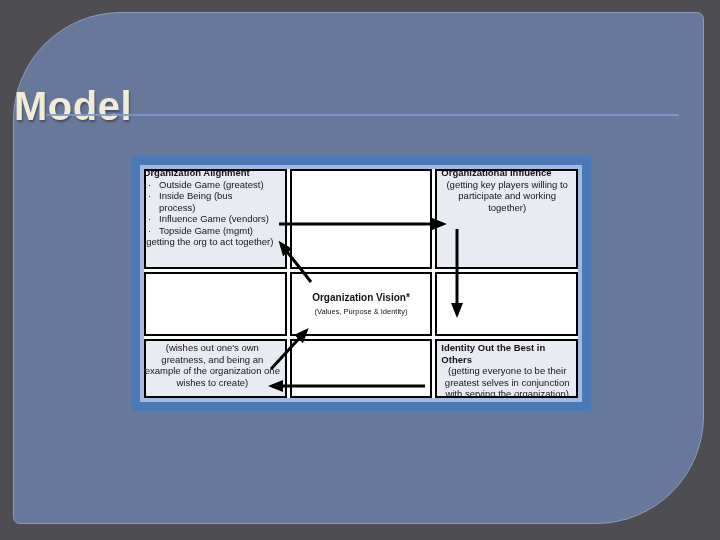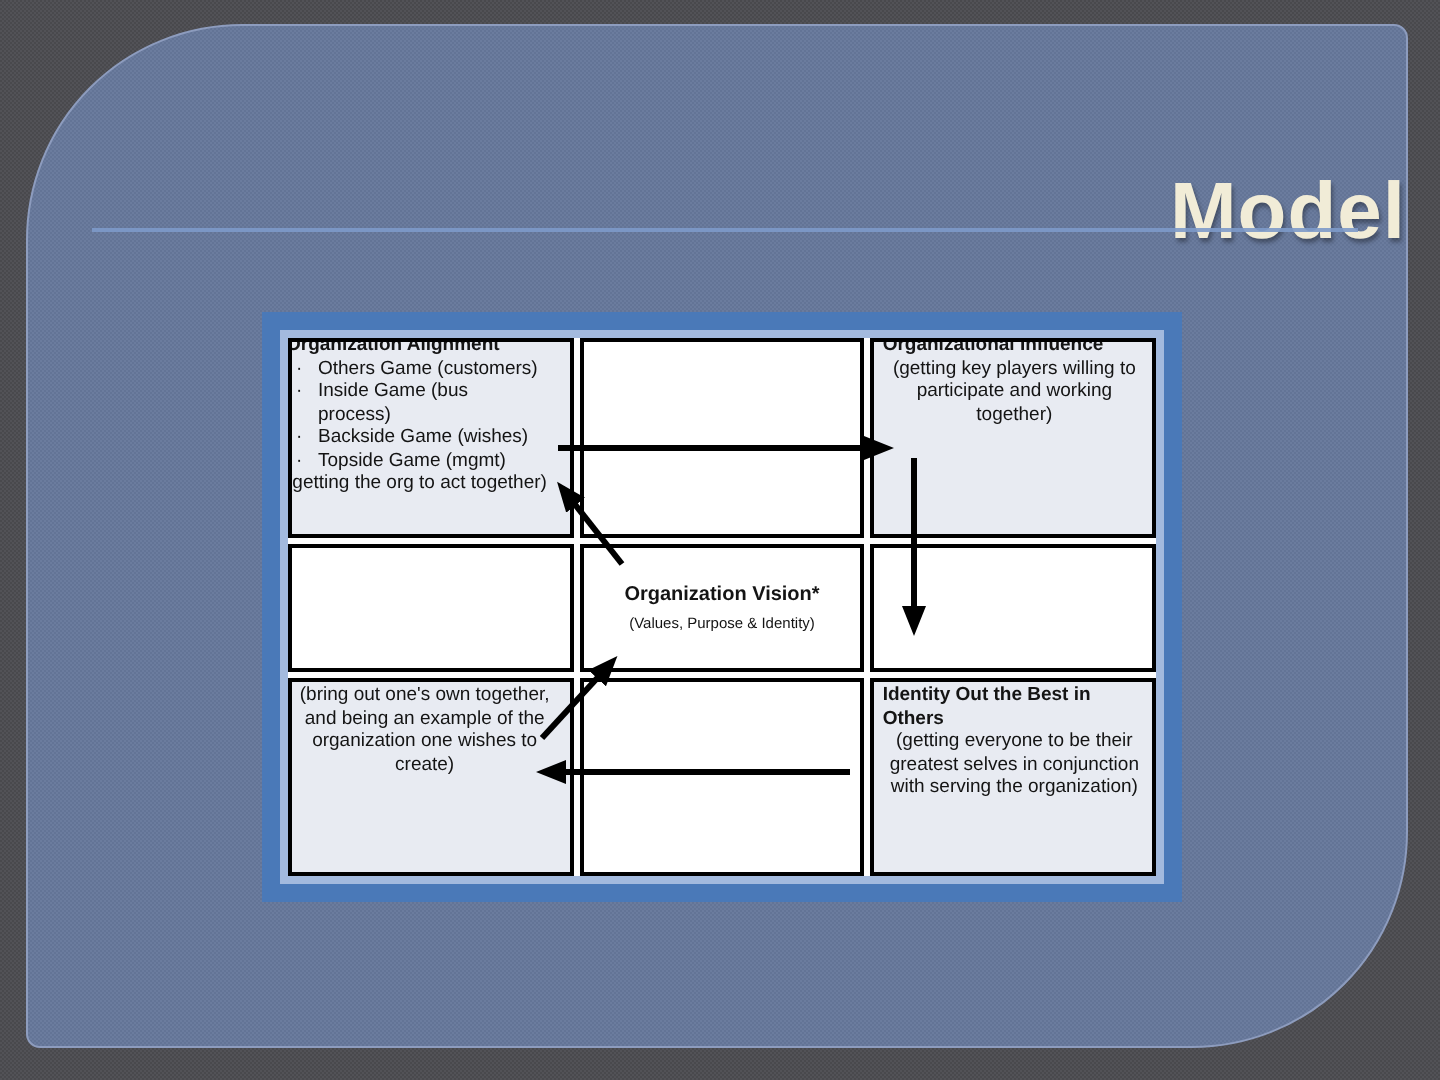--- a/index.html
+++ b/index.html
@@ -25,7 +25,7 @@
     box-sizing:border-box;
   }
   .slide-title{
-    position:absolute;top:44px;left:0;right:0;text-align:right;
+    position:absolute;top:44px;left:0;right:0;text-align:left;
     font-size:40px;line-height:1.1;color:var(--title);
     text-shadow:1px 2px 2px rgba(0,0,0,0.35);
     letter-spacing:0.5px;

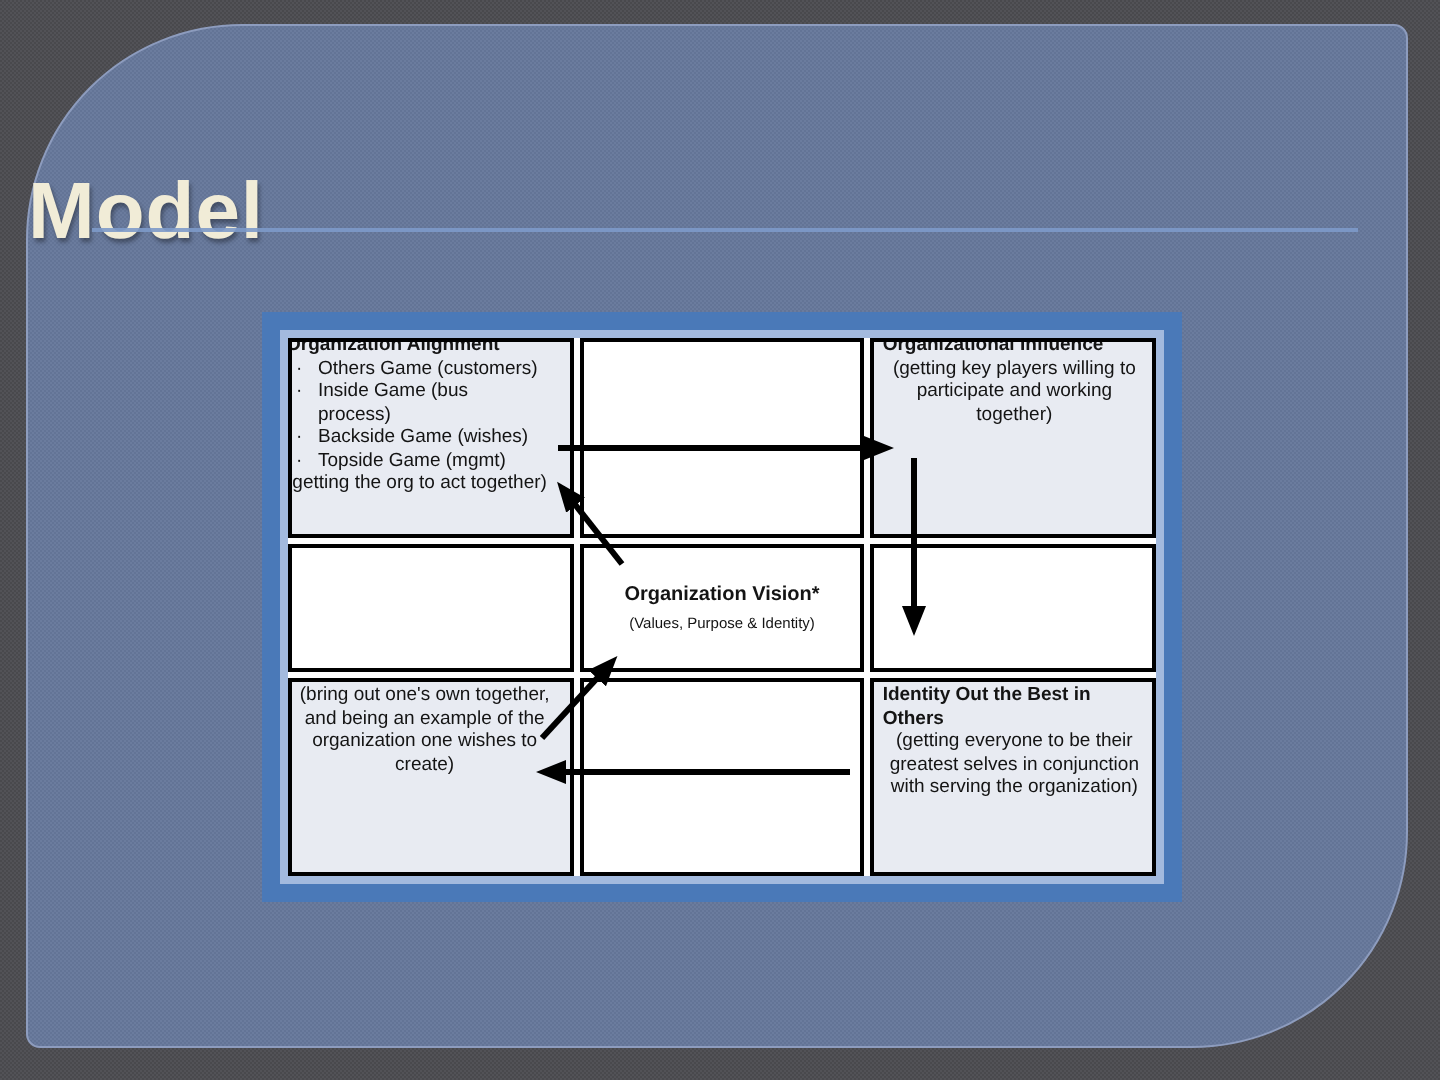--- a/index.html
+++ b/index.html
@@ -36,7 +36,7 @@
   }
   
   .diagram{
-    position:absolute;left:130px;top:155px;width:460px;height:295px;
+    position:absolute;left:130px;top:155px;width:460px;height:255px;
     background:var(--frame);padding:9px;box-sizing:border-box;
   }
   .diagram-inner{

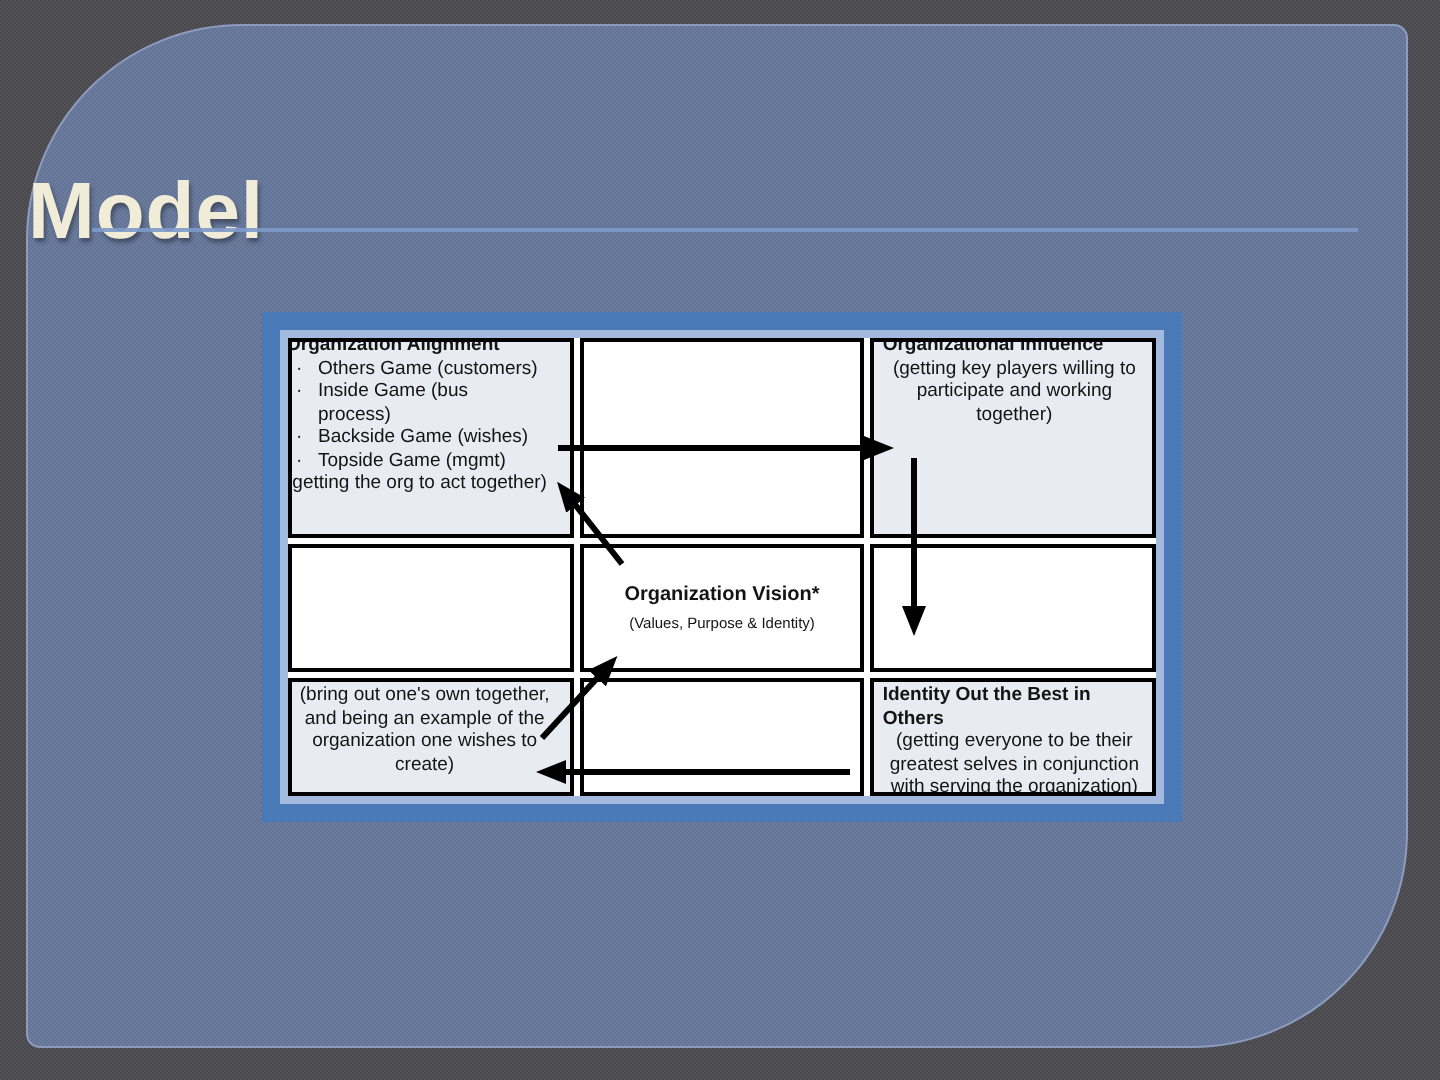--- a/index.html
+++ b/index.html
@@ -85,7 +85,7 @@
           <div class="cell-content">
             <div class="box-heading">Organization Alignment</div>
             <ul class="box-list">
-              <li>Others Game (customers)</li>
+              <li>Outside Game (greatest)</li>
               <li>Inside Game (bus process)</li>
               <li>Backside Game (wishes)</li>
               <li>Topside Game (mgmt)</li>

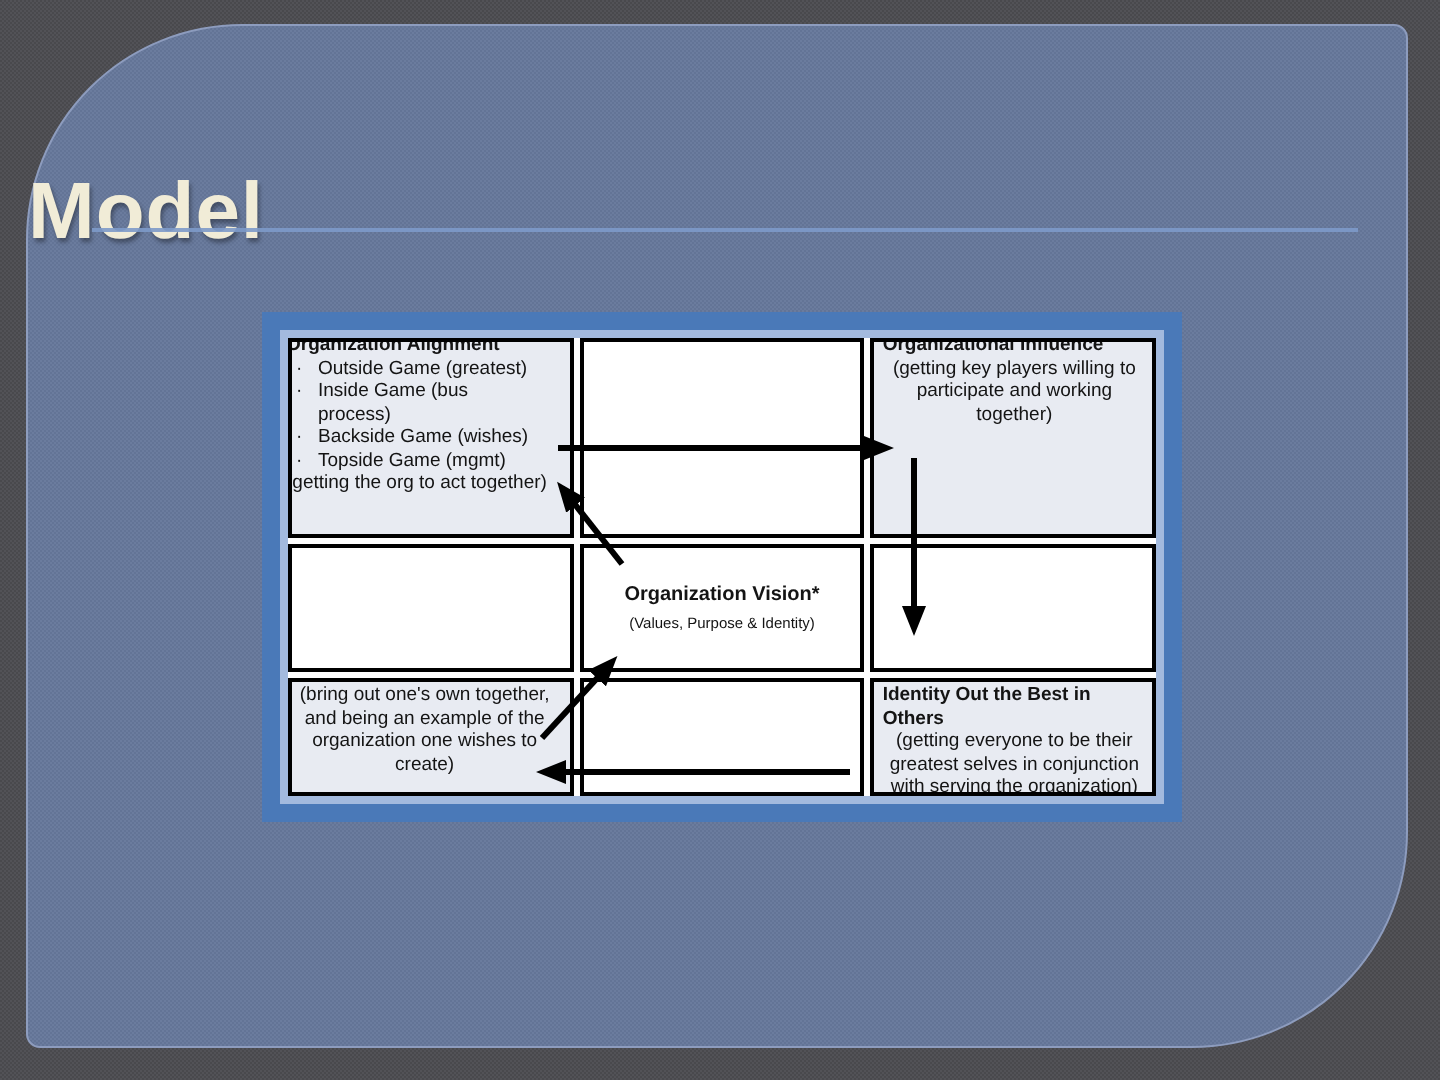--- a/index.html
+++ b/index.html
@@ -86,7 +86,7 @@
             <div class="box-heading">Organization Alignment</div>
             <ul class="box-list">
               <li>Outside Game (greatest)</li>
-              <li>Inside Game (bus process)</li>
+              <li>Inside Being (bus process)</li>
               <li>Backside Game (wishes)</li>
               <li>Topside Game (mgmt)</li>
             </ul>

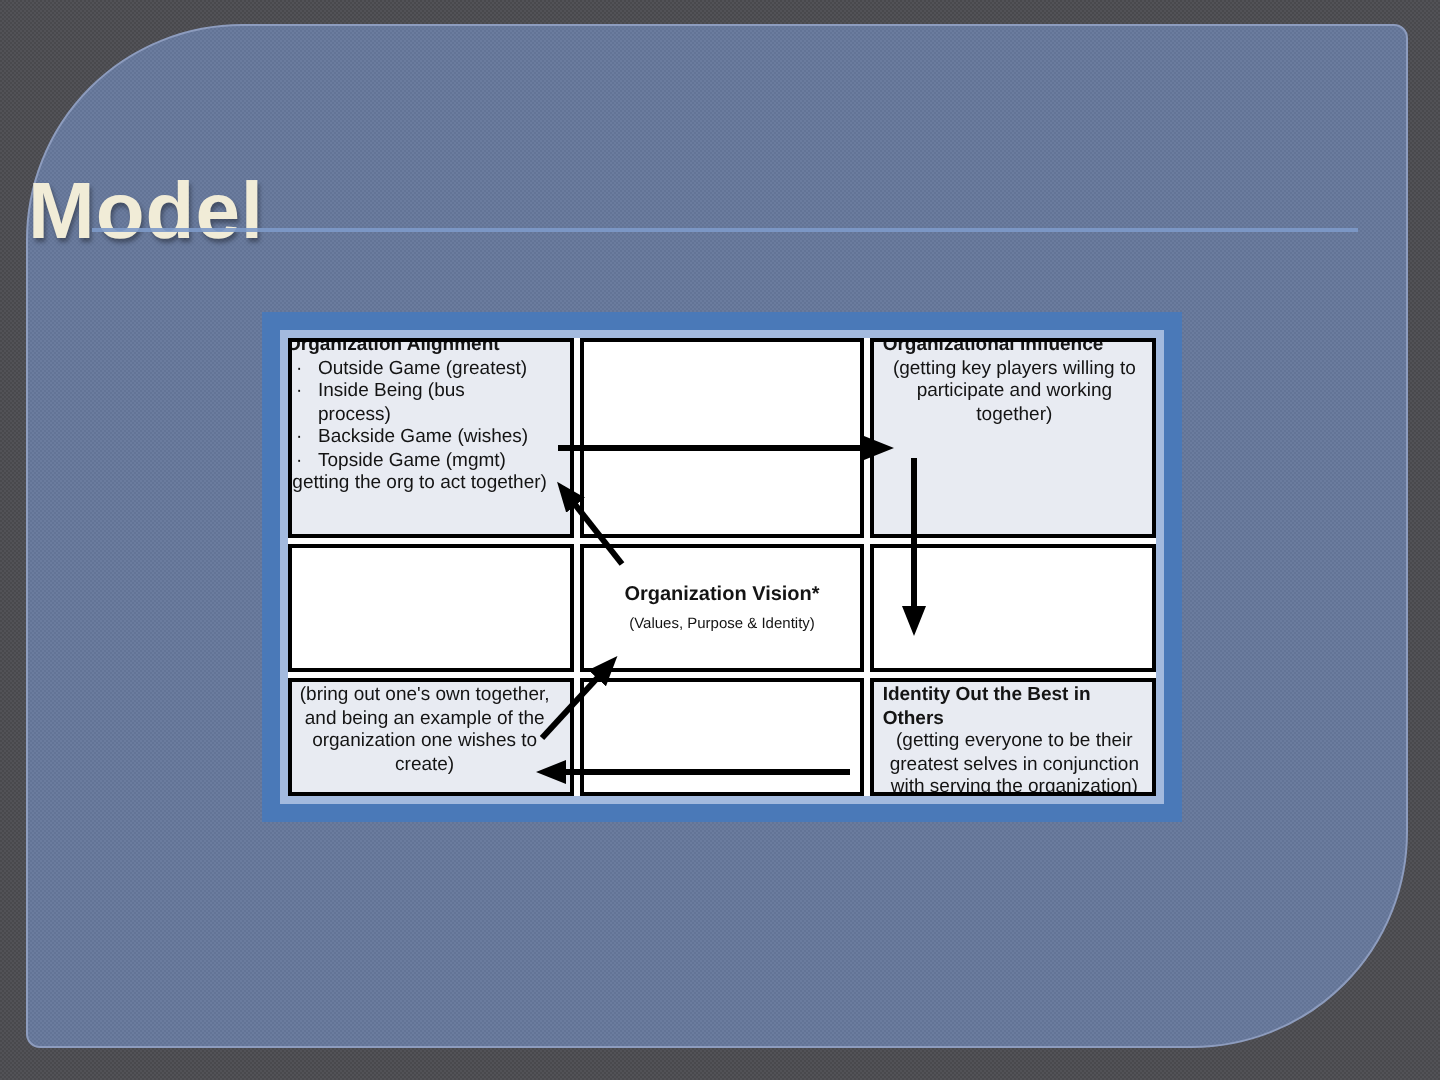--- a/index.html
+++ b/index.html
@@ -87,7 +87,7 @@
             <ul class="box-list">
               <li>Outside Game (greatest)</li>
               <li>Inside Being (bus process)</li>
-              <li>Backside Game (wishes)</li>
+              <li>Influence Game (vendors)</li>
               <li>Topside Game (mgmt)</li>
             </ul>
             <p class="box-footer">(getting the org to act together)</p>

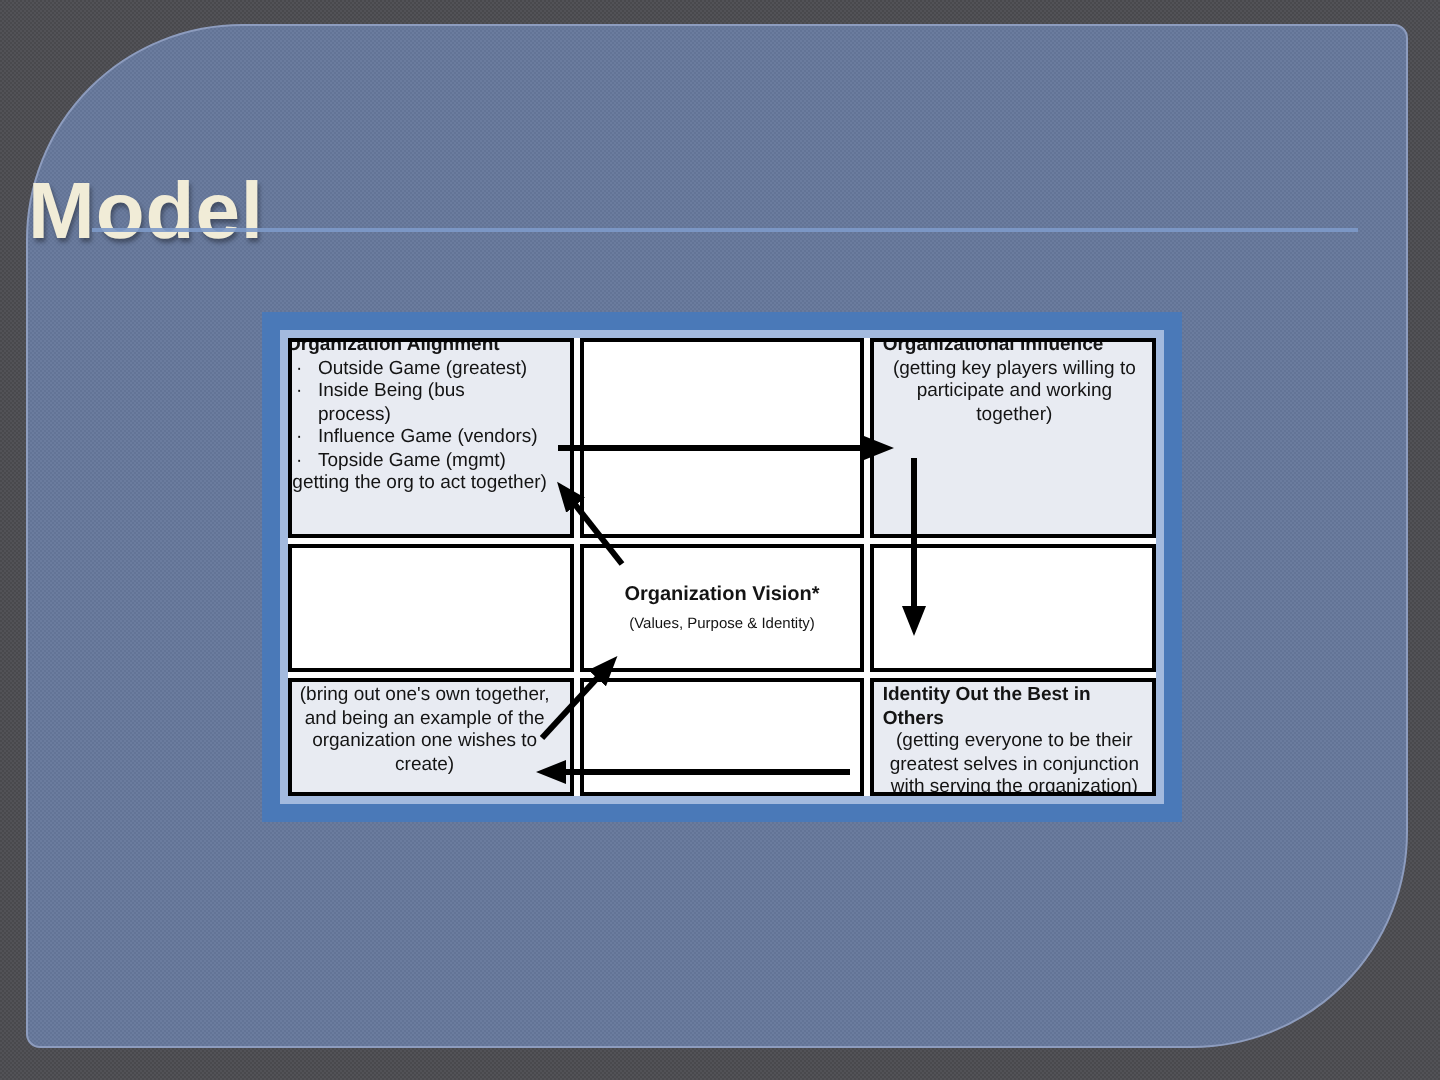--- a/index.html
+++ b/index.html
@@ -114,7 +114,7 @@
 
         <div class="cell filled clip-left">
           <div class="cell-content">
-            <p class="box-body">(bring out one's own together, and being an example of the organization one wishes to create)</p>
+            <p class="box-body">(wishes out one's own greatness, and being an example of the organization one wishes to create)</p>
           </div>
         </div>
 

